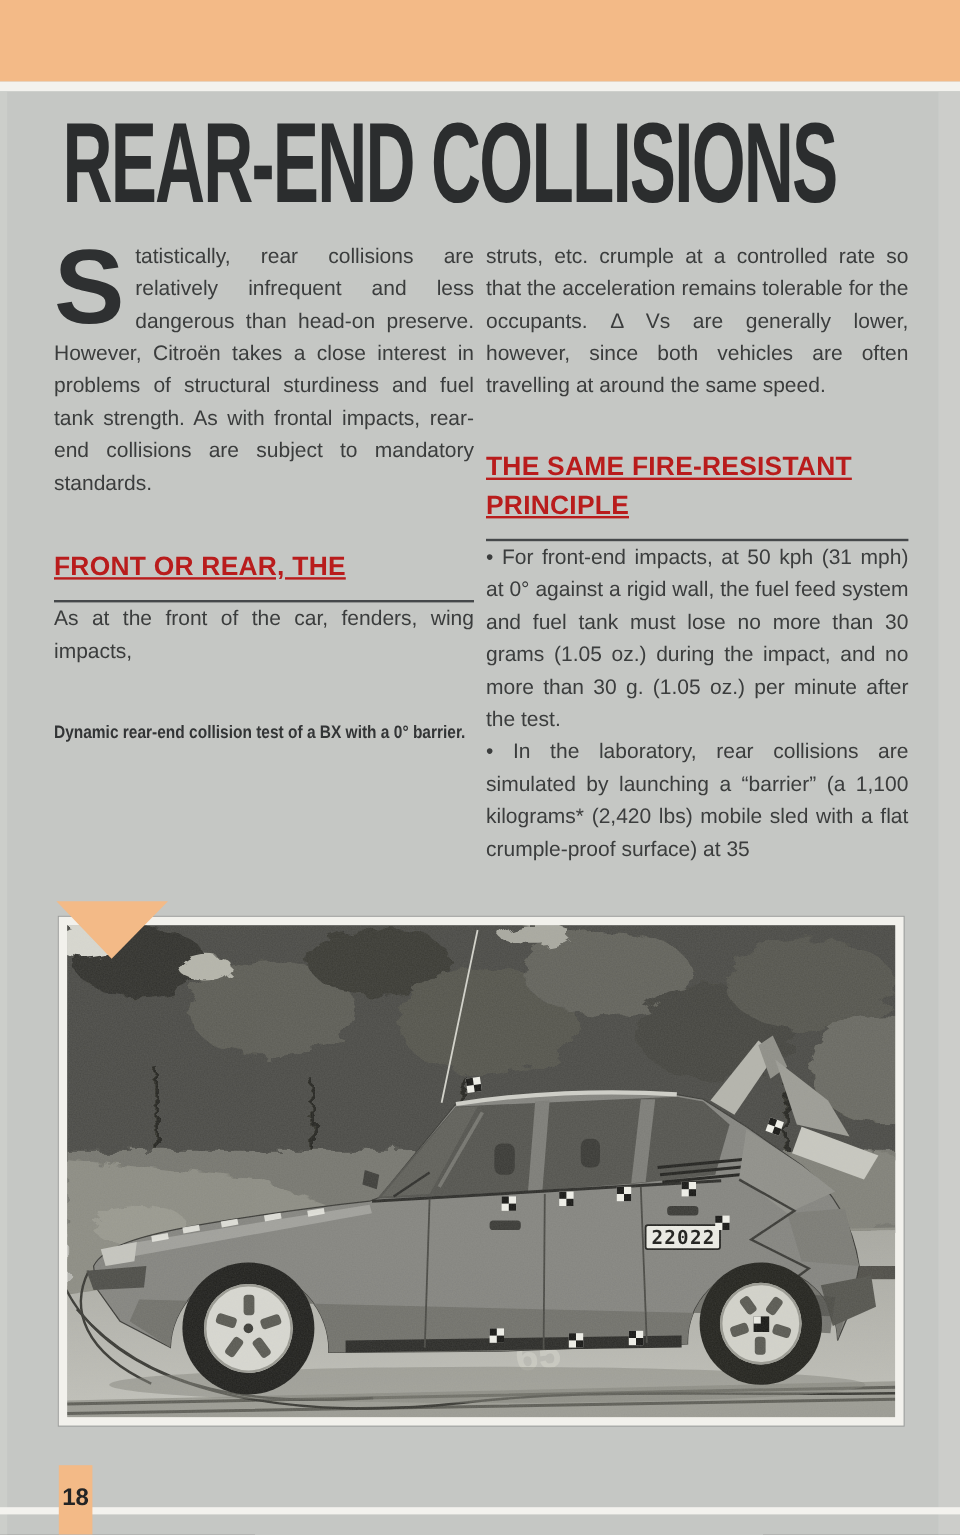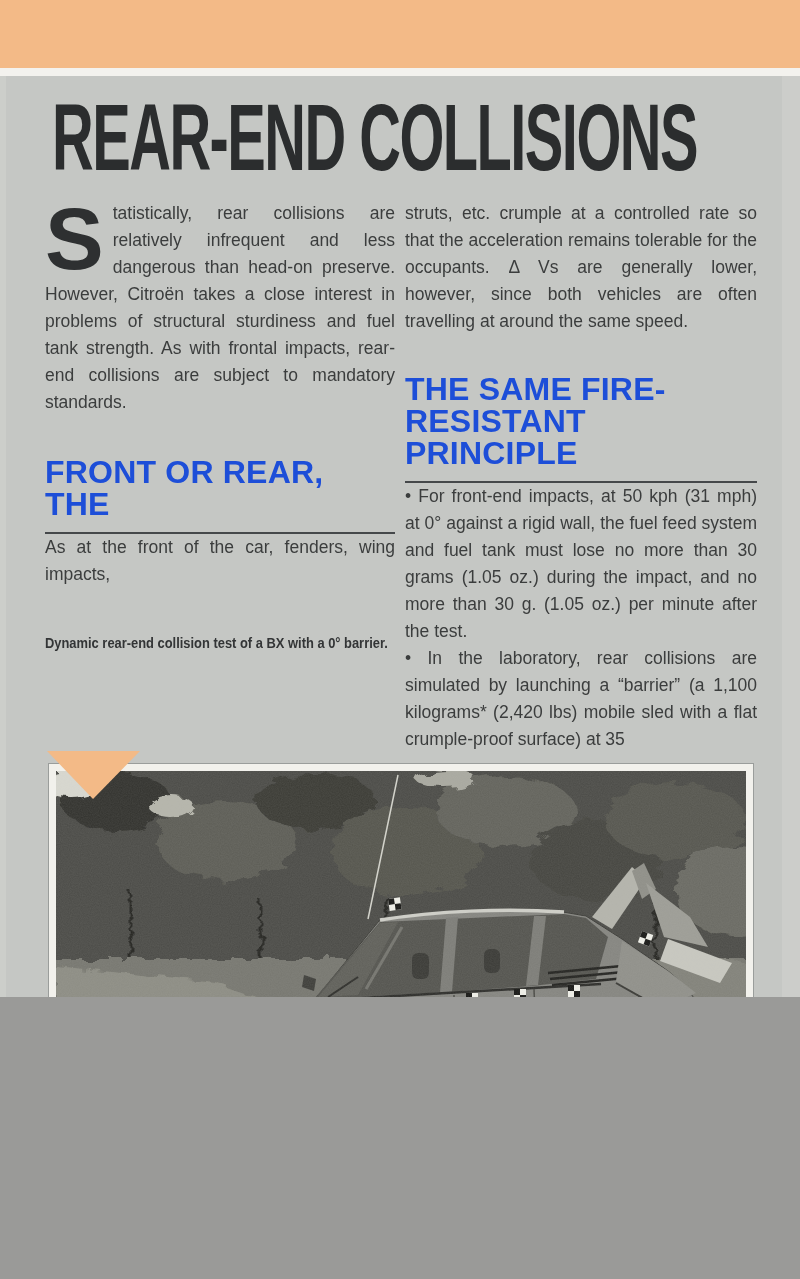--- a/index.html
+++ b/index.html
@@ -4,7 +4,7 @@
 <style>
   html,body{margin:0;padding:0;background:#9a9a98;}
   .page{
-    position:relative;width:800px;height:997px;overflow:hidden;
+    position:relative;width:800px;height:1279px;overflow:hidden;
     background:#c5c7c4;
     font-family:"Liberation Sans",sans-serif;
   }

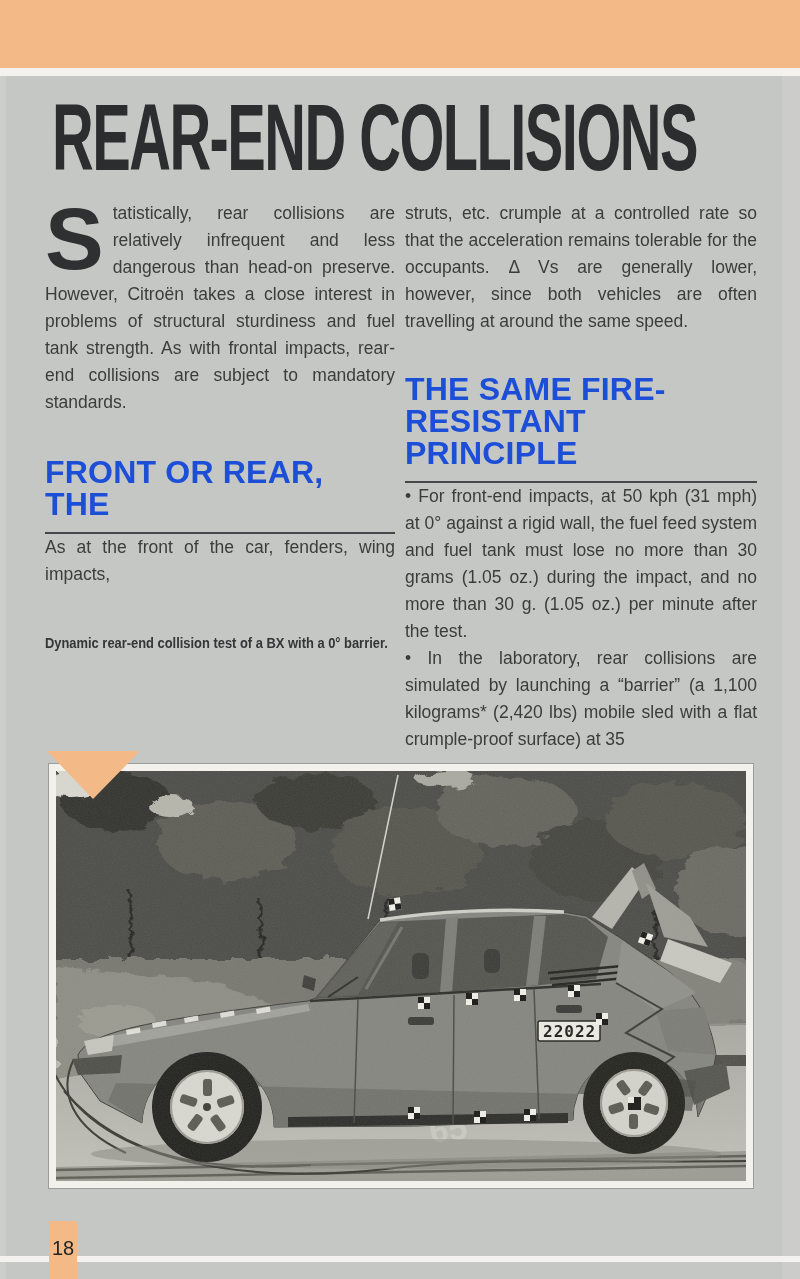--- a/index.html
+++ b/index.html
@@ -30,8 +30,9 @@
     margin:4px 9px 0 0;
   }
   .subhead{
-    font-weight:bold;font-size:32px;line-height:32px;color:#1d4ed8;letter-spacing:.2px;
+    font-weight:bold;font-size:22px;line-height:32px;color:#b91c1c;letter-spacing:.2px;
     text-align:left;
+    text-decoration:underline;
   }
   .rule{height:2px;background:#45484a;border:0;margin:12px 0 0 0;}
   .gap-heading{margin-top:40px;}

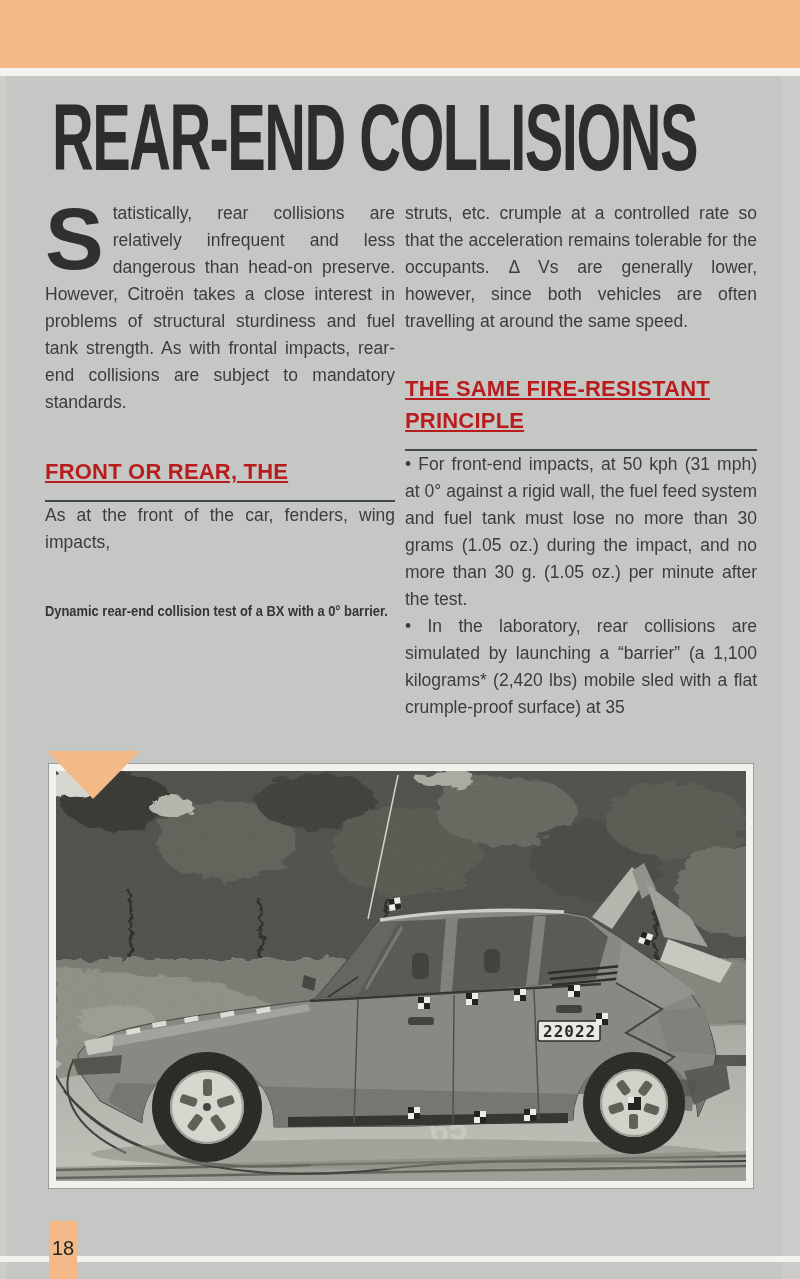--- a/index.html
+++ b/index.html
@@ -60,7 +60,7 @@
     position:absolute;left:49px;top:1221px;width:28px;height:58px;background:#f3ba87;z-index:6;
     display:flex;align-items:flex-start;justify-content:center;
   }
-  .pagenum{font-weight:normal;font-size:20px;color:#222425;margin-top:16px;}
+  .pagenum{font-weight:bold;font-size:20px;color:#222425;margin-top:16px;}
 </style>
 </head>
 <body>

